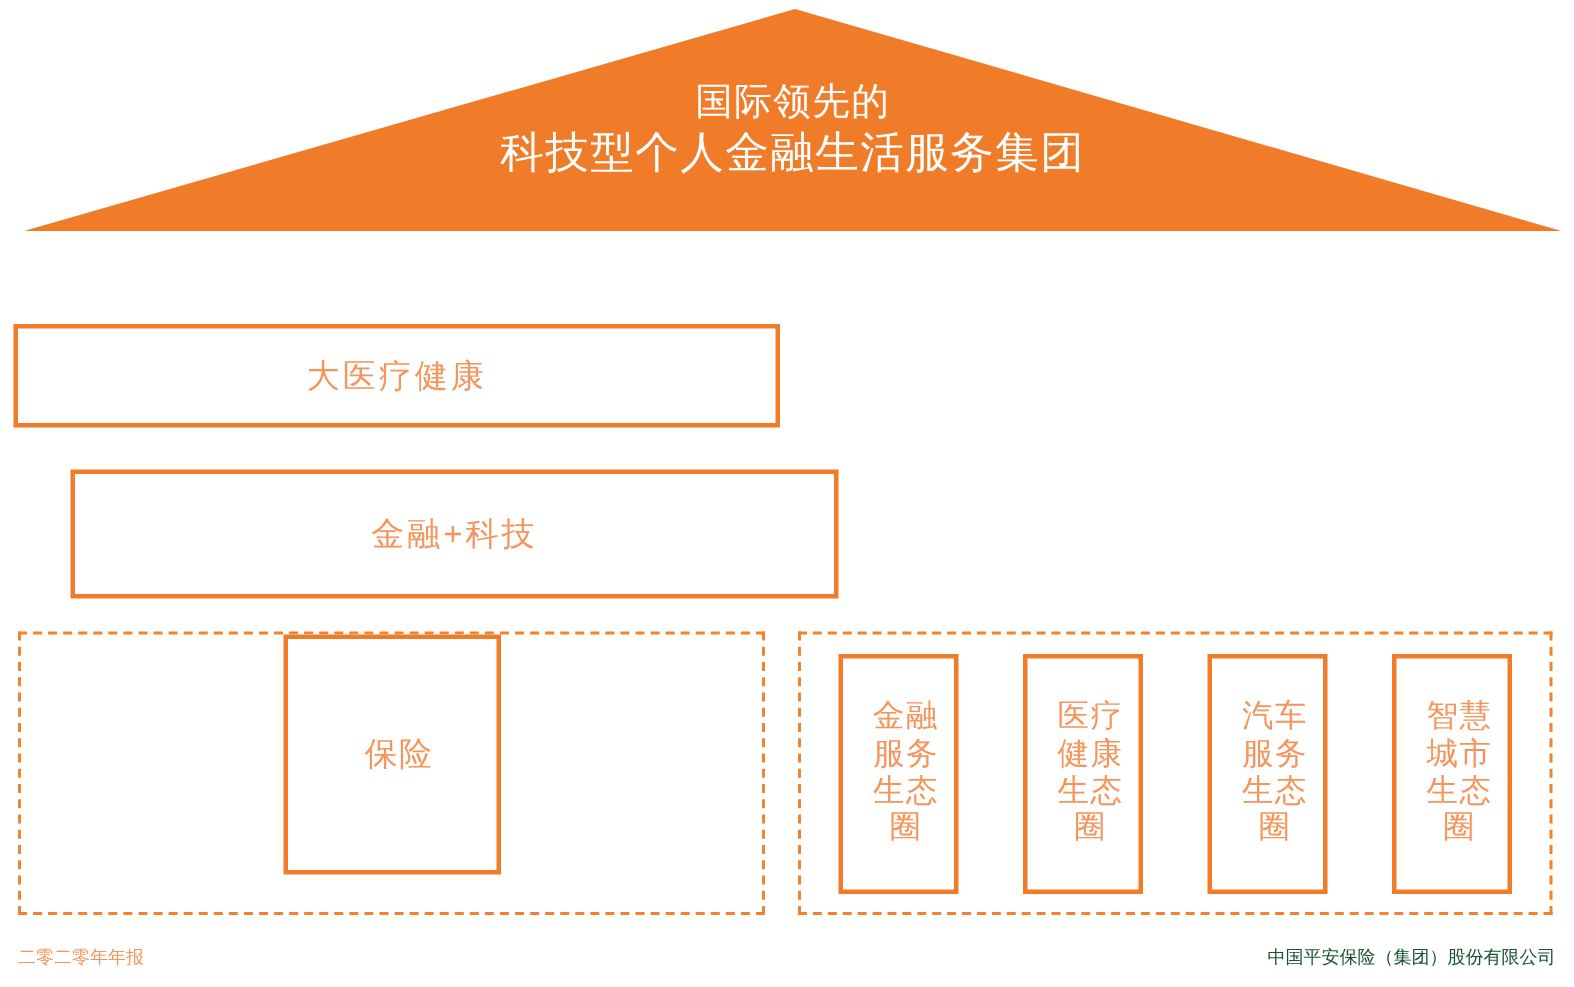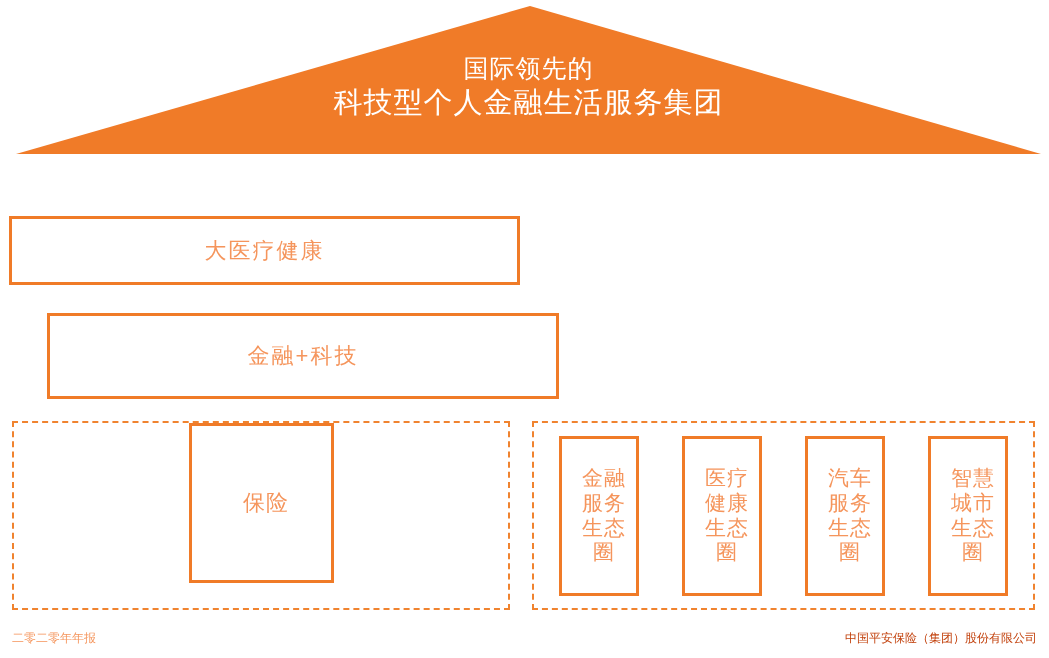--- a/index.html
+++ b/index.html
@@ -150,7 +150,7 @@
     font-size: 12px;
   }
   .footer-left  { color: #F5955C; letter-spacing: 0px; }
-  .footer-right { color: #c2410c; letter-spacing: 0px; }
+  .footer-right { color: #14532d; letter-spacing: 0px; }
 </style>
 </head>
 <body>

